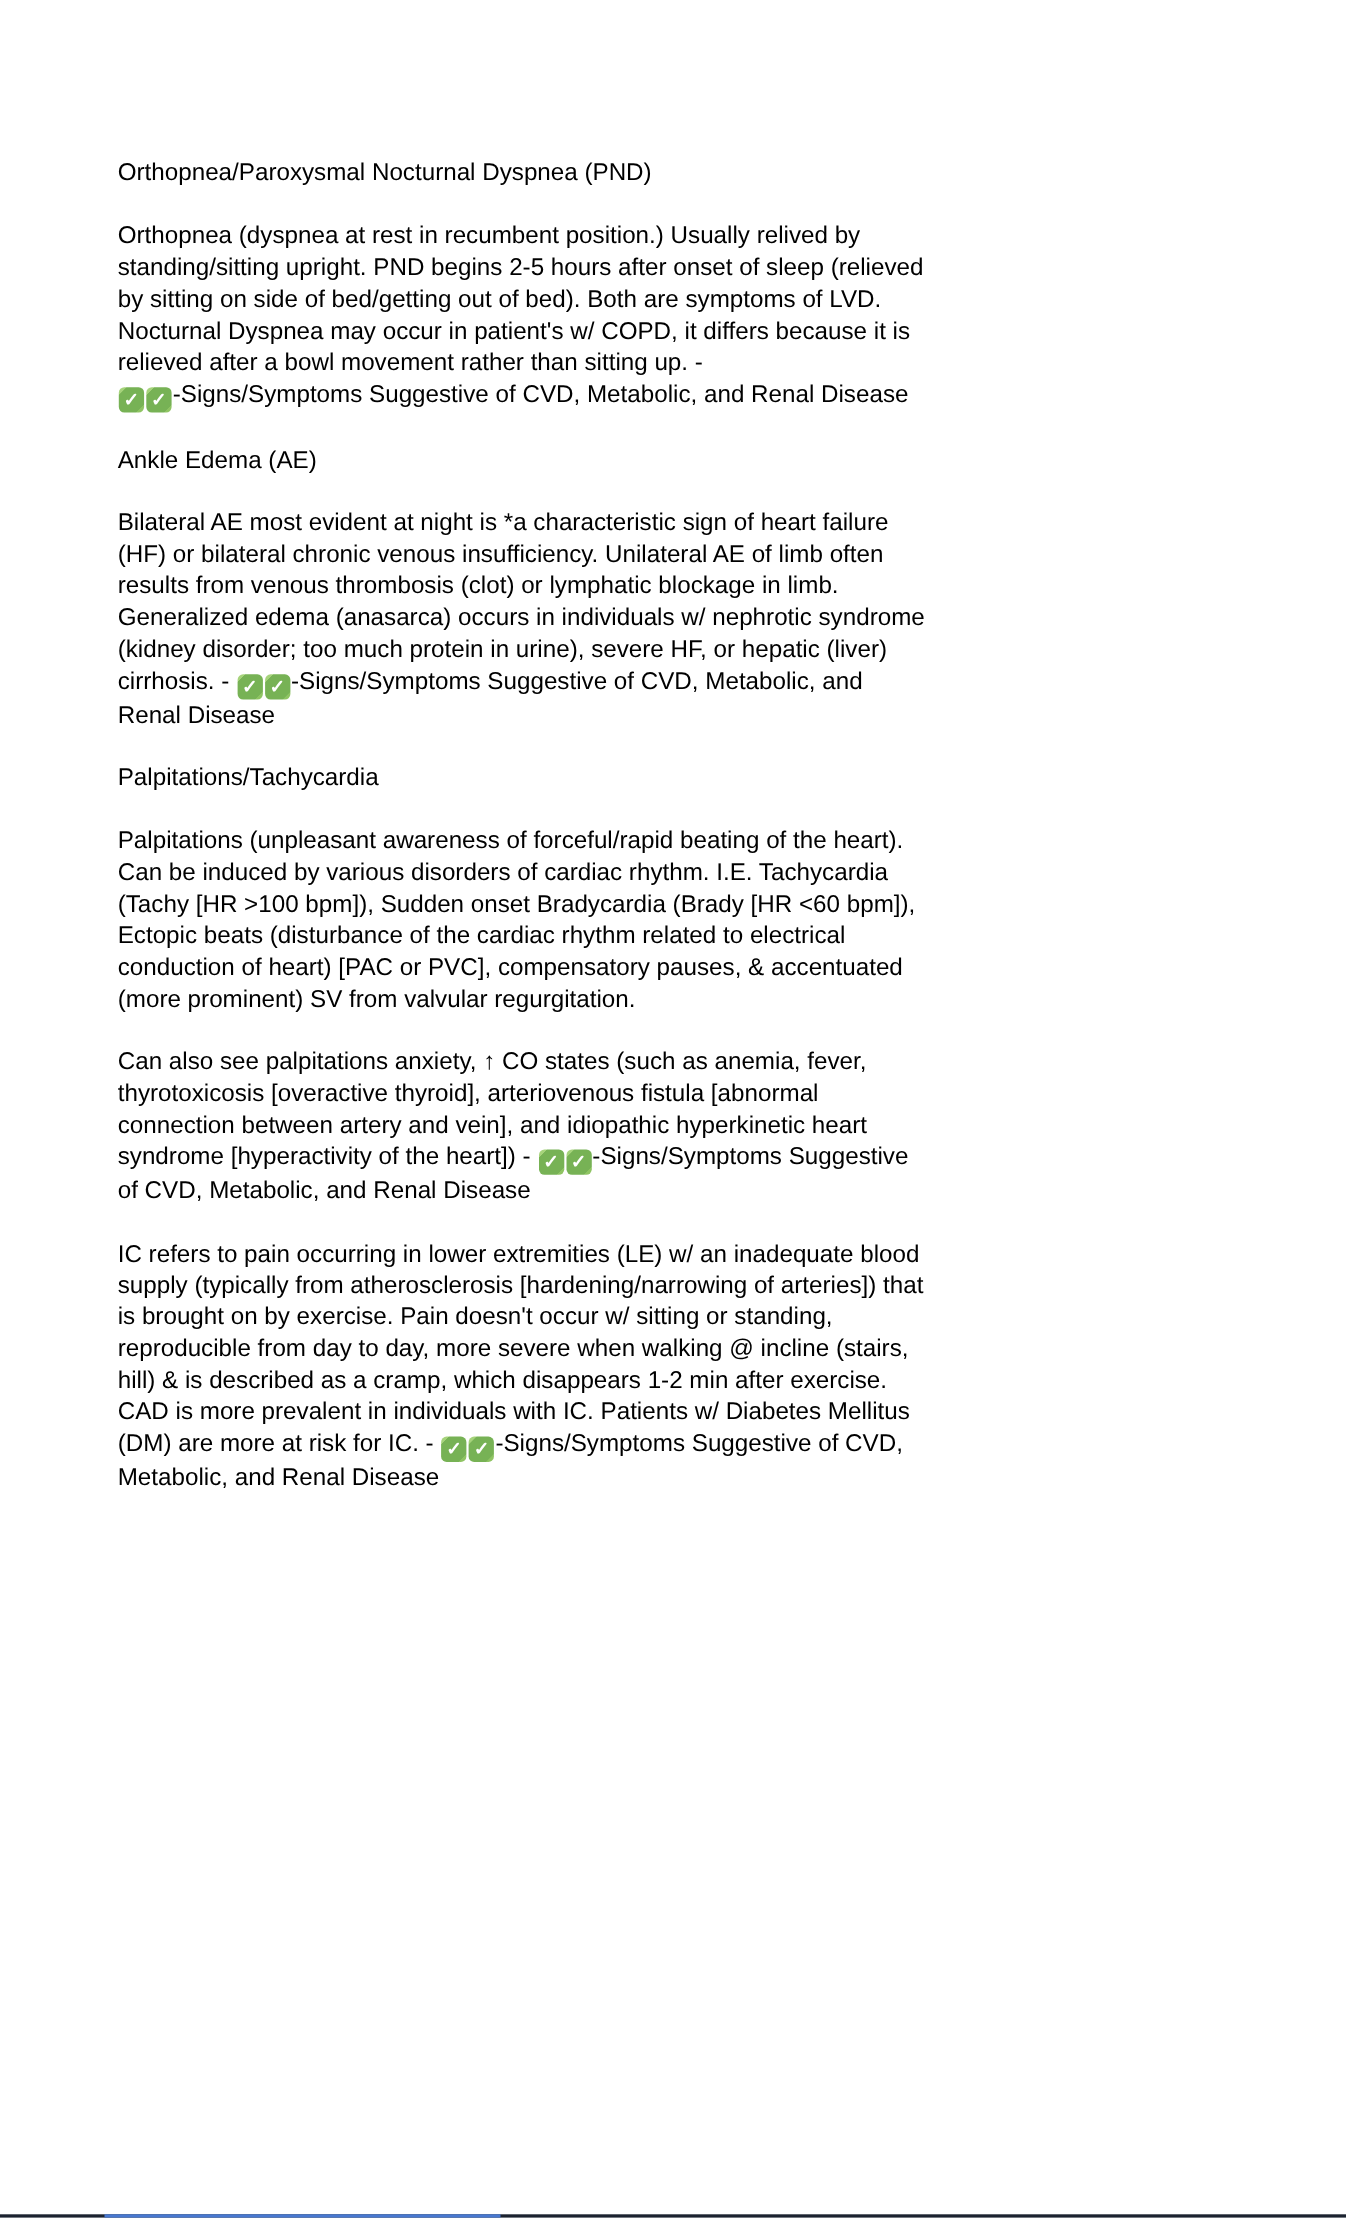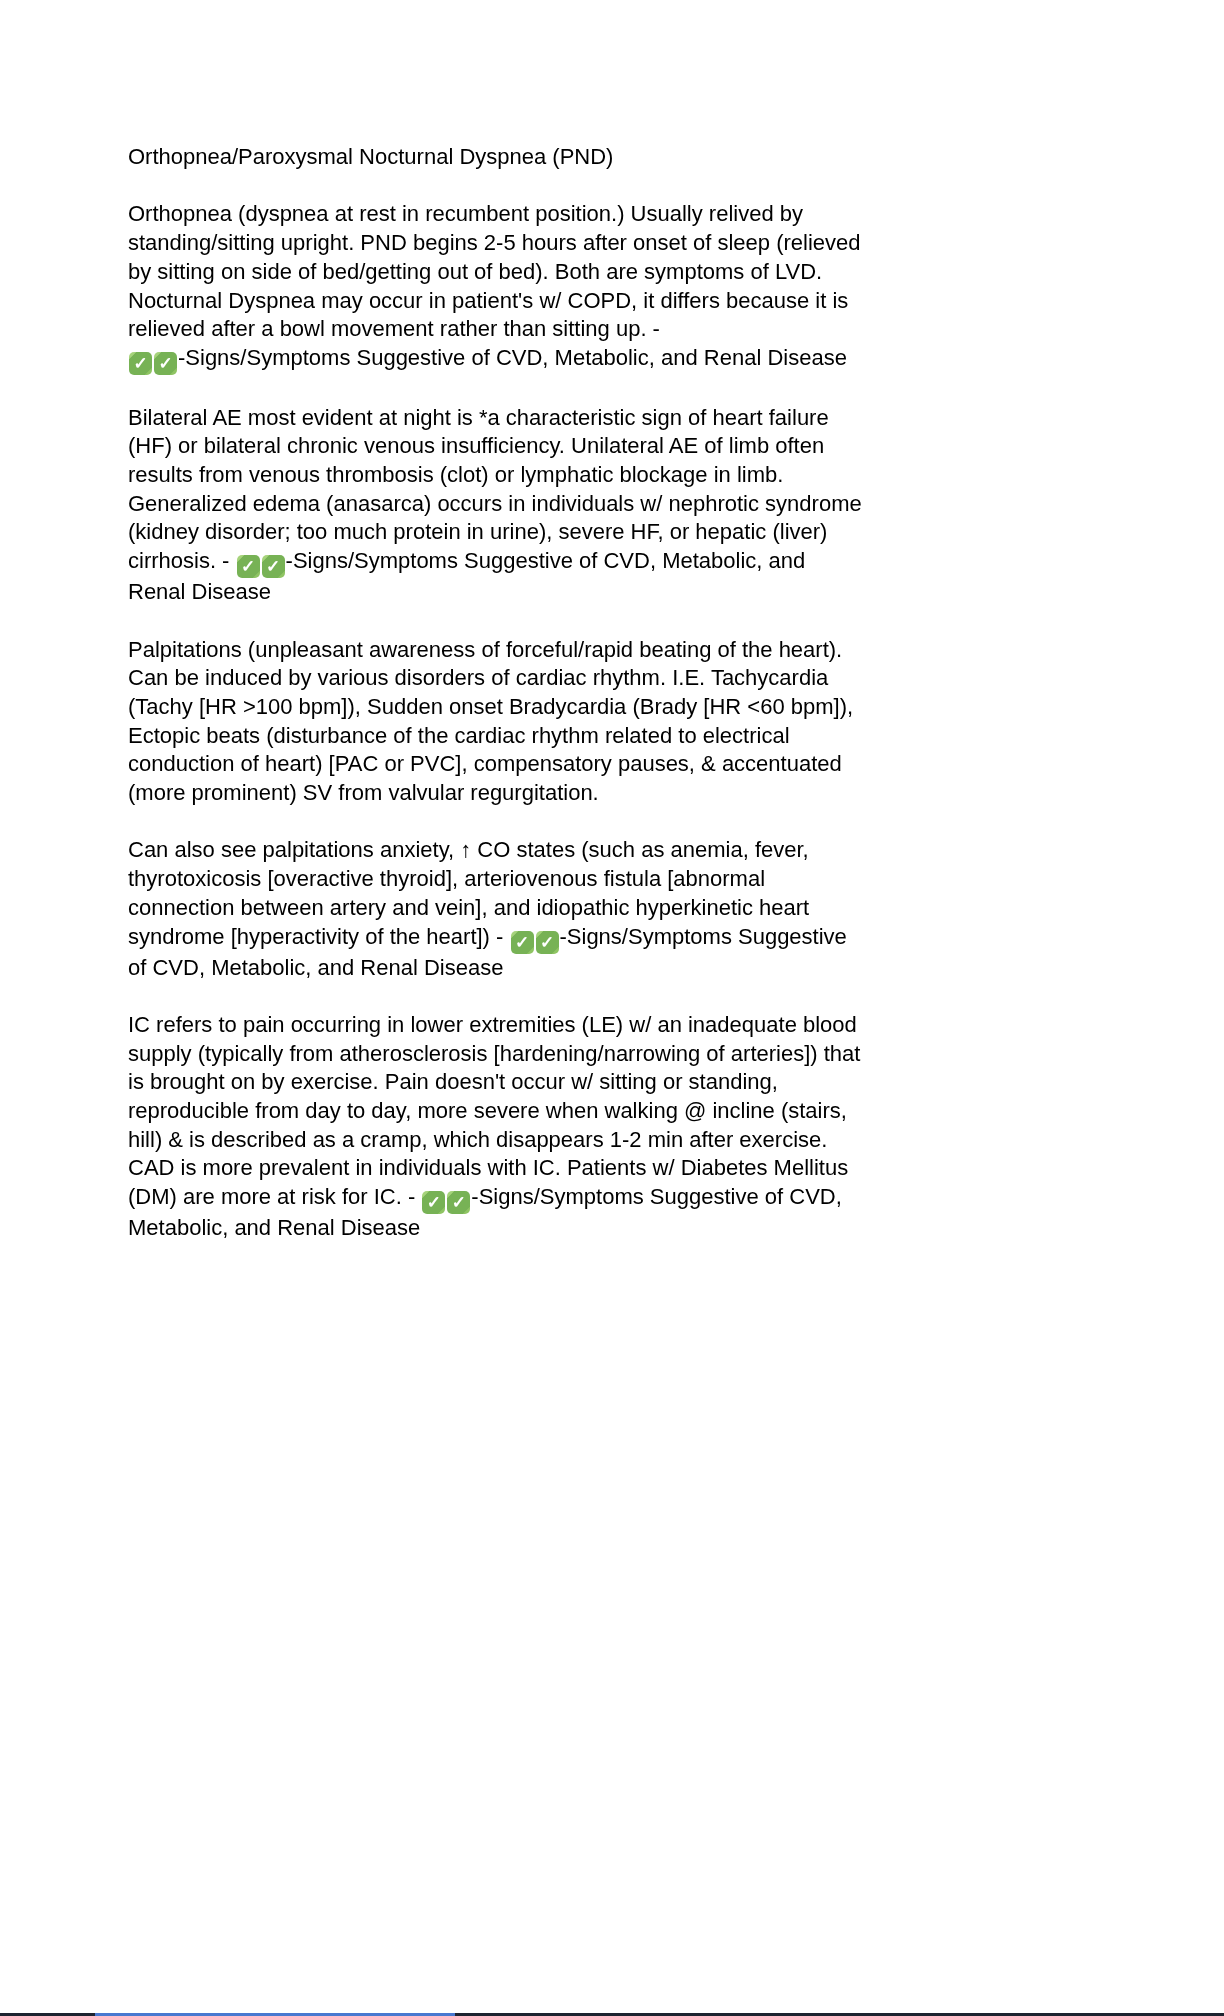--- a/index.html
+++ b/index.html
@@ -17,7 +17,7 @@
   .doc {
     position: absolute;
     top: 143px;
-    left: 128px;
+    left: 107px;
     width: 1020px;
     color: #000000;
     font-size: 22px;

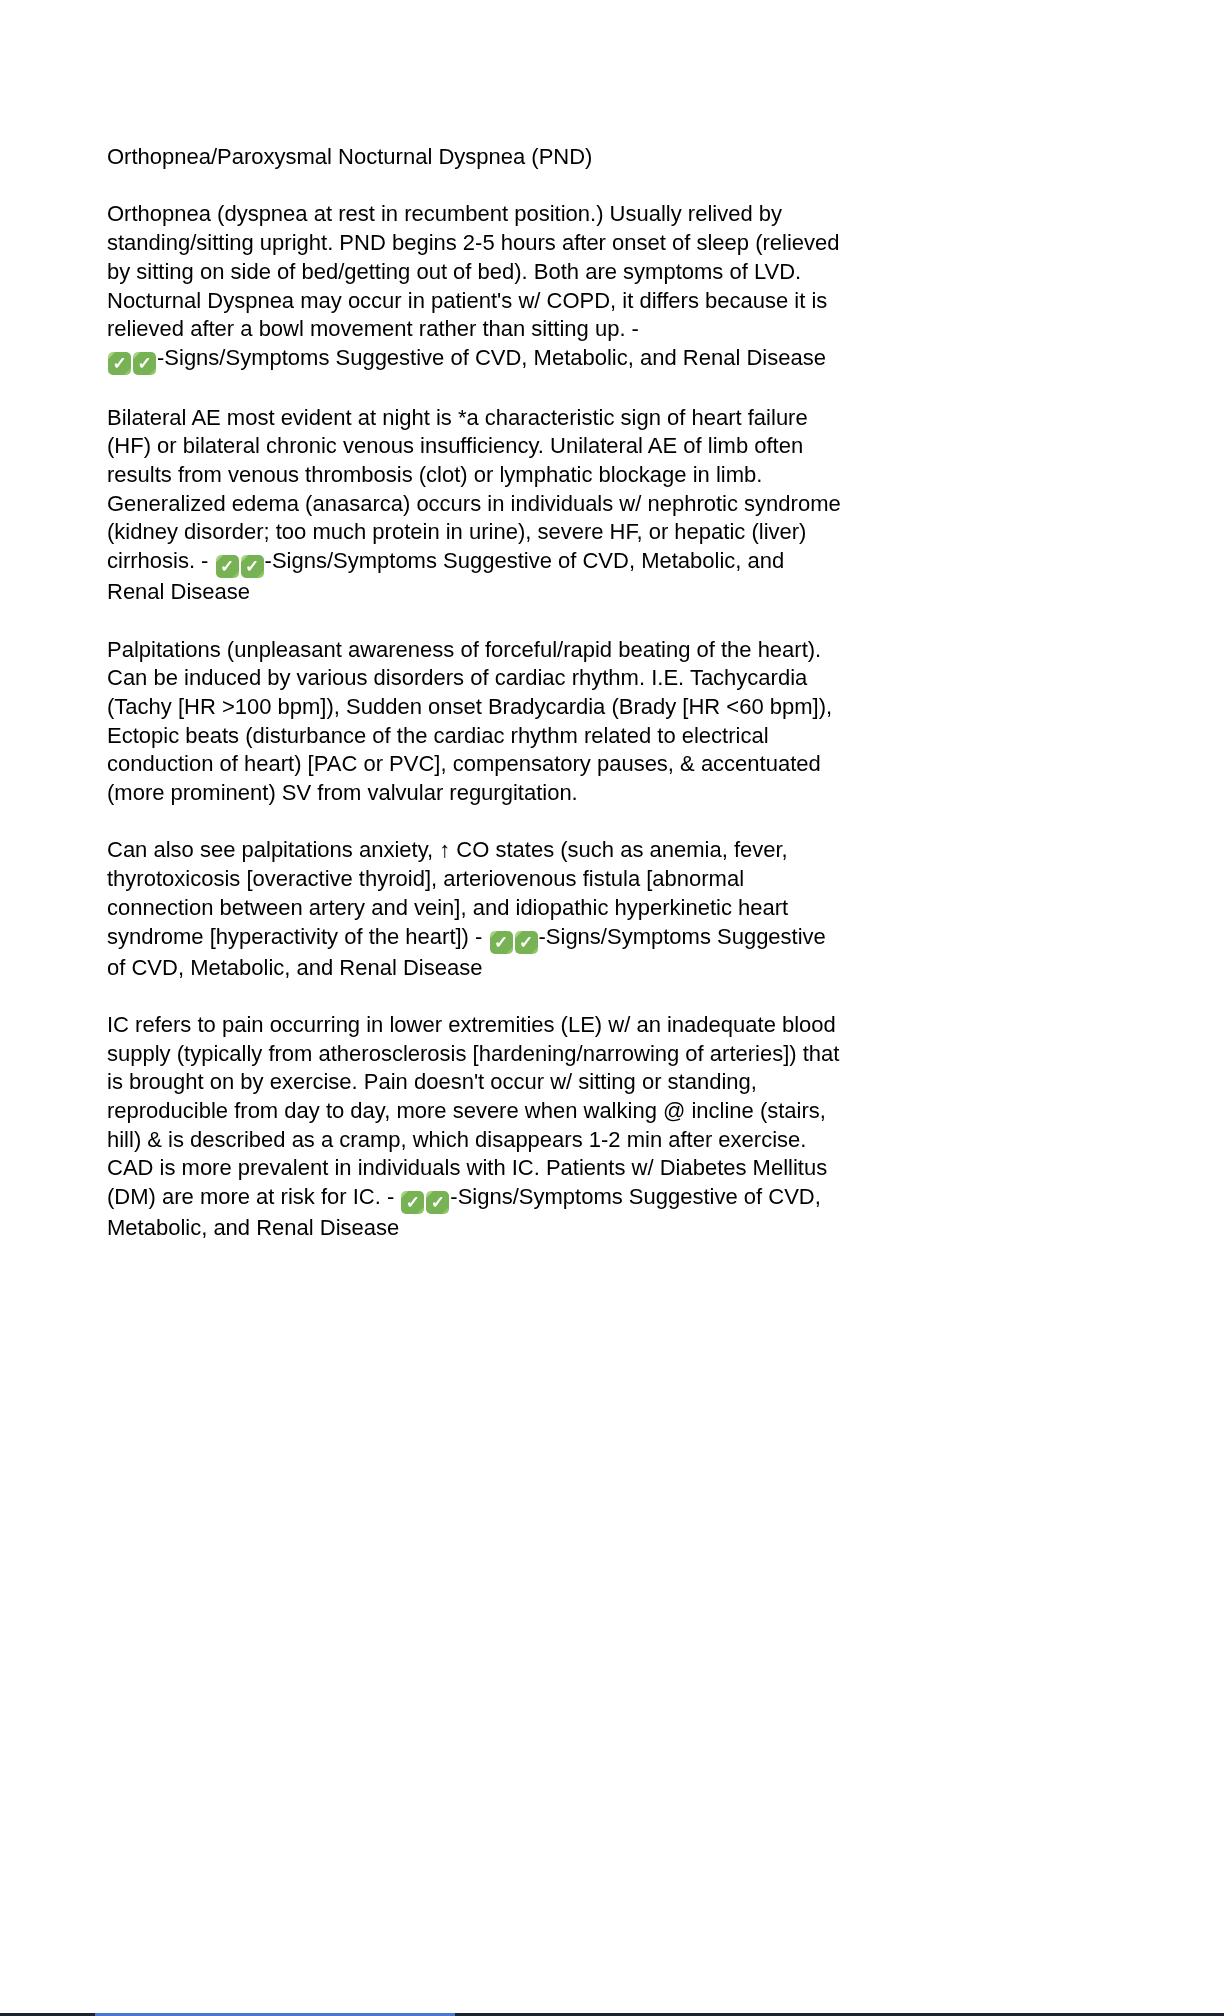--- a/index.html
+++ b/index.html
@@ -67,6 +67,7 @@
 Nocturnal Dyspnea may occur in patient's w/ COPD, it differs because it is
 relieved after a bowl movement rather than sitting up. -
 </span><span class="check-icon">✓</span><span class="check-icon">✓</span><span>-Signs/Symptoms Suggestive of CVD, Metabolic, and Renal Disease</span></div>
+    <div class="block heading"><span>Ankle Edema (AE)</span></div>
     <div class="block para"><span>Bilateral AE most evident at night is *a characteristic sign of heart failure
 (HF) or bilateral chronic venous insufficiency. Unilateral AE of limb often
 results from venous thrombosis (clot) or lymphatic blockage in limb.

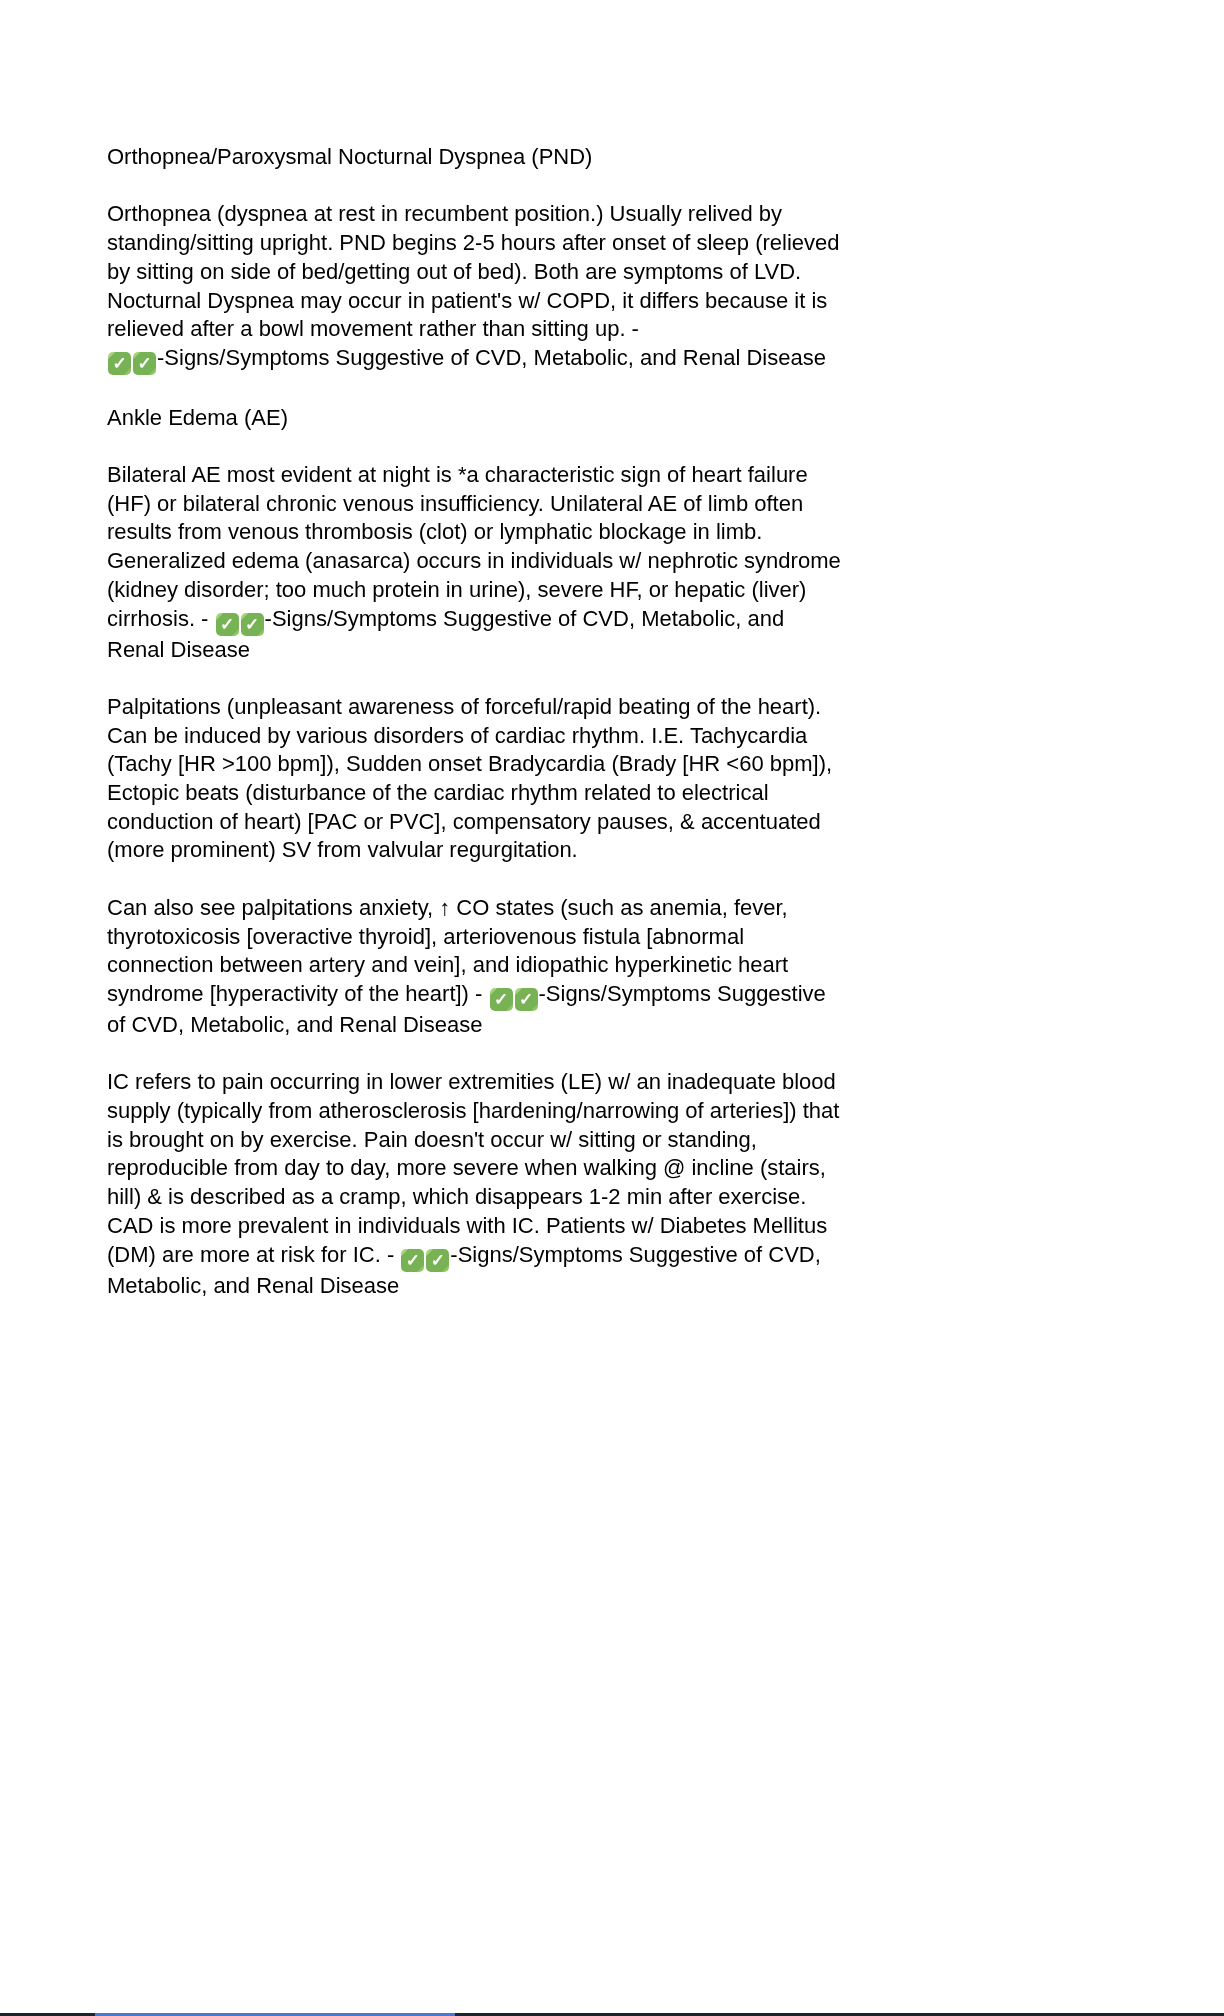--- a/index.html
+++ b/index.html
@@ -75,6 +75,7 @@
 (kidney disorder; too much protein in urine), severe HF, or hepatic (liver)
 cirrhosis. - </span><span class="check-icon">✓</span><span class="check-icon">✓</span><span>-Signs/Symptoms Suggestive of CVD, Metabolic, and
 Renal Disease</span></div>
+    <div class="block heading"><span>Palpitations/Tachycardia</span></div>
     <div class="block para"><span>Palpitations (unpleasant awareness of forceful/rapid beating of the heart).
 Can be induced by various disorders of cardiac rhythm. I.E. Tachycardia
 (Tachy [HR &gt;100 bpm]), Sudden onset Bradycardia (Brady [HR &lt;60 bpm]),

